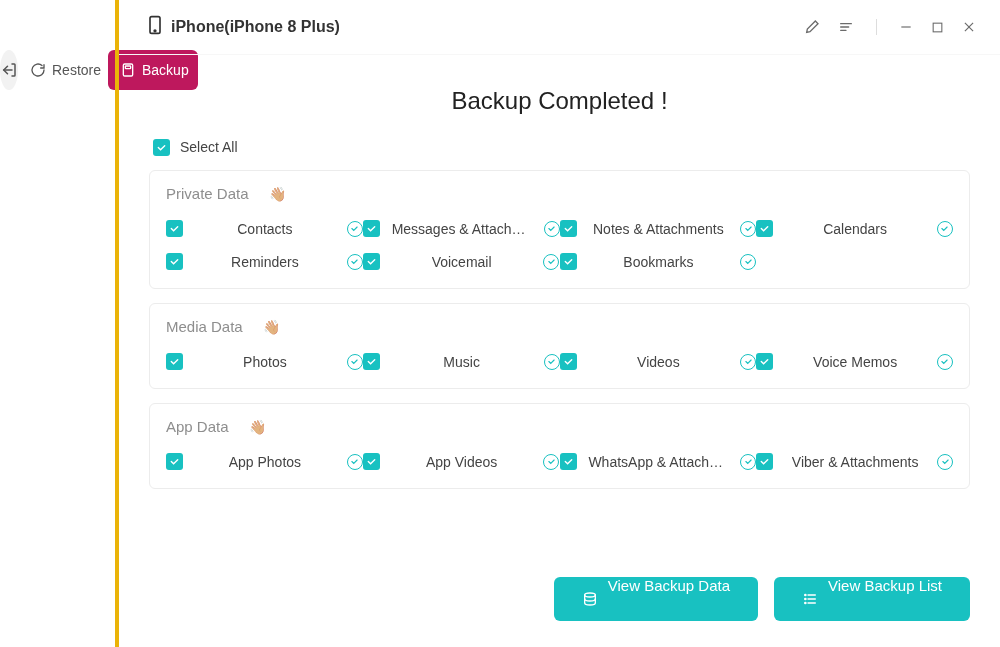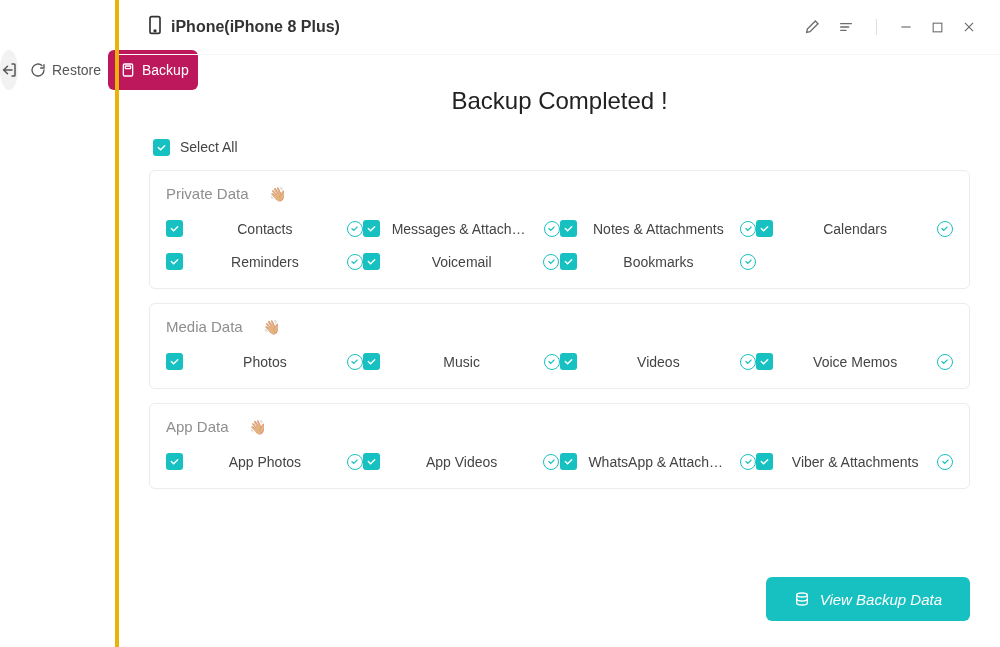--- a/index.html
+++ b/index.html
@@ -33,7 +33,7 @@
 .item-label { font-size: 14px; color: #444; max-width: 140px; overflow: hidden; white-space: nowrap; text-overflow: ellipsis; }
 .done-circle { width: 16px; height: 16px; border: 1.5px solid #18c1c1; border-radius: 50%; display: inline-flex; align-items: center; justify-content: center; margin-left: 10px; flex-shrink: 0; }
 .footer { position: absolute; bottom: 26px; right: 30px; display: flex; gap: 16px; }
-.btn { background: #18c1c1; color: #fff; border: none; border-radius: 6px; padding: 0 28px; height: 44px; font-size: 15px; display: flex; align-items: center; cursor: pointer; gap: 10px; font-style: italic; }
+.btn { background: #18c1c1; color: #fff; border: none; border-radius: 6px; padding: 0 28px; height: 44px; font-size: 15px; display: flex; cursor: pointer; gap: 10px; }
 .btn .ic { display: flex; align-items: center; }
 </style>
 </head>

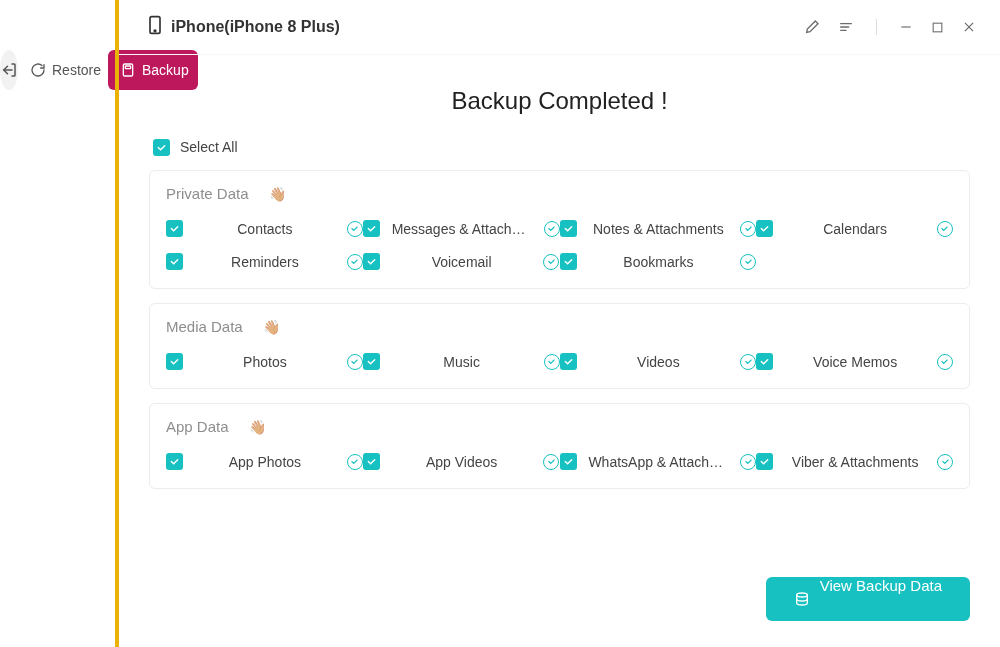--- a/index.html
+++ b/index.html
@@ -359,6 +359,19 @@
         </span>
         <span>View Backup Data</span>
       </button>
+      <button class="btn">
+        <span class="ic">
+          <svg width="16" height="16" viewBox="0 0 24 24" fill="none" stroke="#fff" stroke-width="2" stroke-linecap="round">
+              <line x1="9" y1="6" x2="20" y2="6"></line>
+              <line x1="9" y1="12" x2="20" y2="12"></line>
+              <line x1="9" y1="18" x2="20" y2="18"></line>
+              <circle cx="5" cy="6" r="1"></circle>
+              <circle cx="5" cy="12" r="1"></circle>
+              <circle cx="5" cy="18" r="1"></circle>
+            </svg>
+        </span>
+        <span>View Backup List</span>
+      </button>
     </div>
   </div>
 </div>

